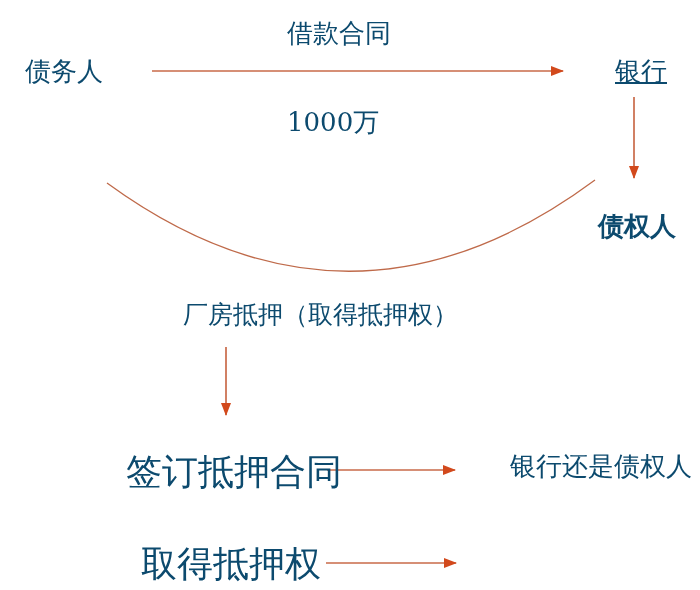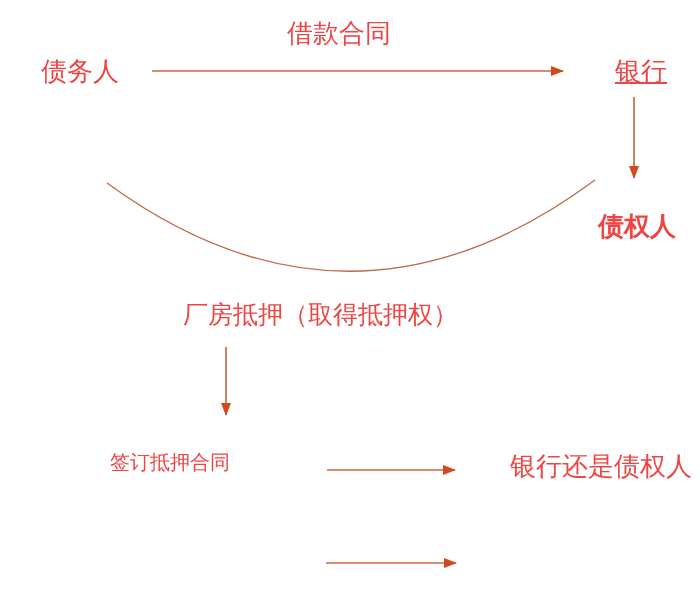--- a/index.html
+++ b/index.html
@@ -28,7 +28,7 @@
     font-size: 26px;
     line-height: 1.15;
     white-space: nowrap;
-    color: #ef4444;
+    color: #0c4a6e;
   }
   .label.big {
     font-size: 20px;

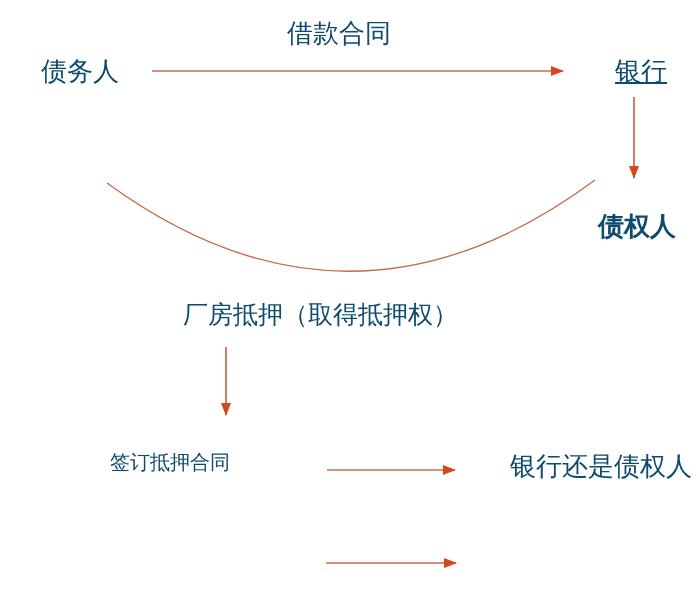--- a/index.html
+++ b/index.html
@@ -61,7 +61,7 @@
 
   <div class="label" style="left:287px; top:19px;">借款合同</div>
 
-  <div class="label" style="left:25px; top:57px;margin-left:16px;">债务人</div>
+  <div class="label" style="left:25px; top:57px;">债务人</div>
 
   <div class="label" style="left:615px; top:57px;text-decoration:underline;">银行</div>
 

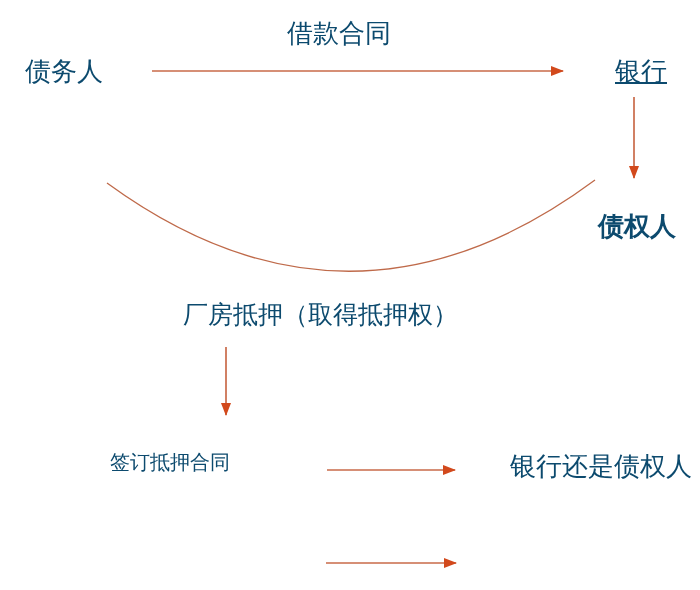--- a/index.html
+++ b/index.html
@@ -65,6 +65,7 @@
 
   <div class="label" style="left:615px; top:57px;text-decoration:underline;">银行</div>
 
+  <div class="label" style="left:287px; top:108px;">1000万</div>
 
   <div class="label" style="left:598px; top:212px;font-weight:bold;">债权人</div>
 

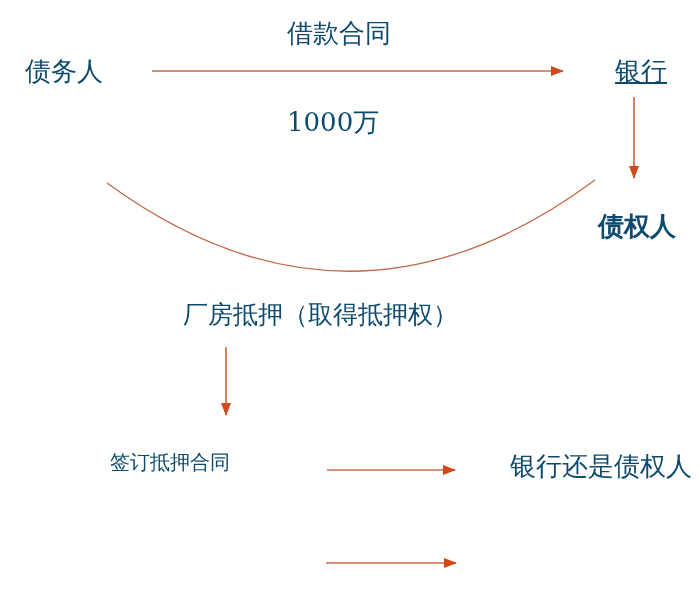--- a/index.html
+++ b/index.html
@@ -31,7 +31,8 @@
     color: #0c4a6e;
   }
   .label.big {
-    font-size: 20px;
+    font-size: 36px;
+    margin-left: 16px;
   }
 </style>
 </head>

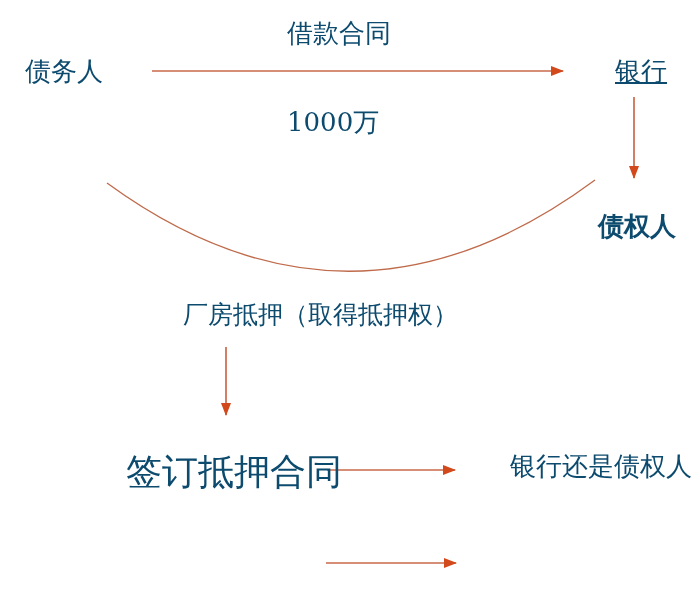--- a/index.html
+++ b/index.html
@@ -76,6 +76,7 @@
 
   <div class="label" style="left:510px; top:452px;">银行还是债权人</div>
 
+  <div class="label big" style="left:125px; top:543px;">取得抵押权</div>
 
 
 </div>

